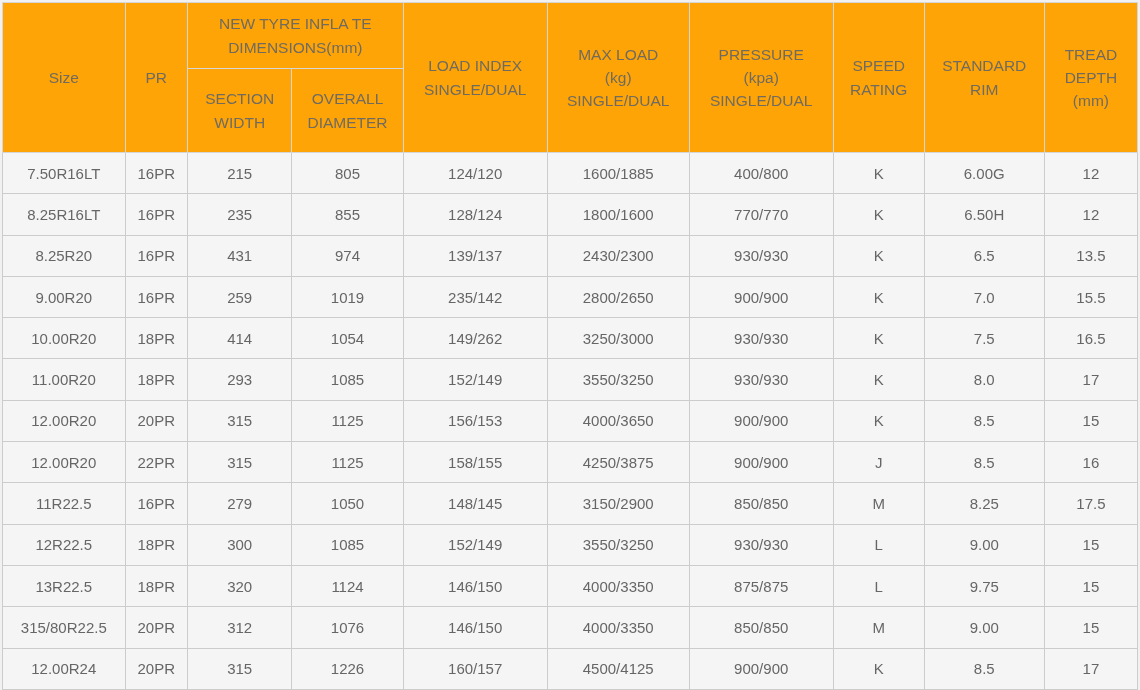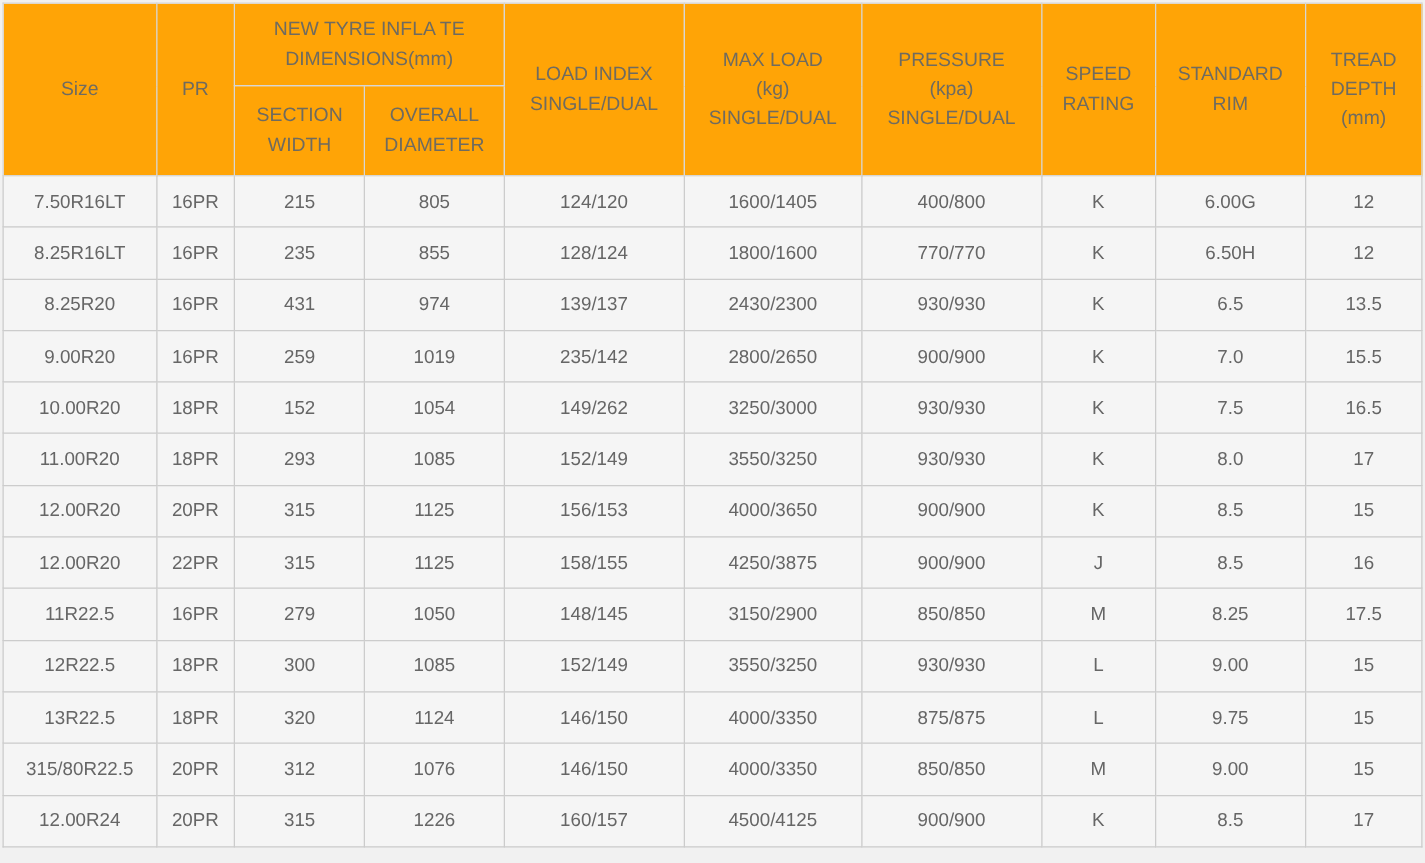--- a/index.html
+++ b/index.html
@@ -59,7 +59,7 @@
     padding: 4px 4px;
   }
   thead tr.header-row-top th.group-cell { height: 66px; }
-  thead tr.header-row-sub th { height: 72px; }
+  thead tr.header-row-sub th { height: 84px; }
 
   tbody td {
     background: var(--row-bg);

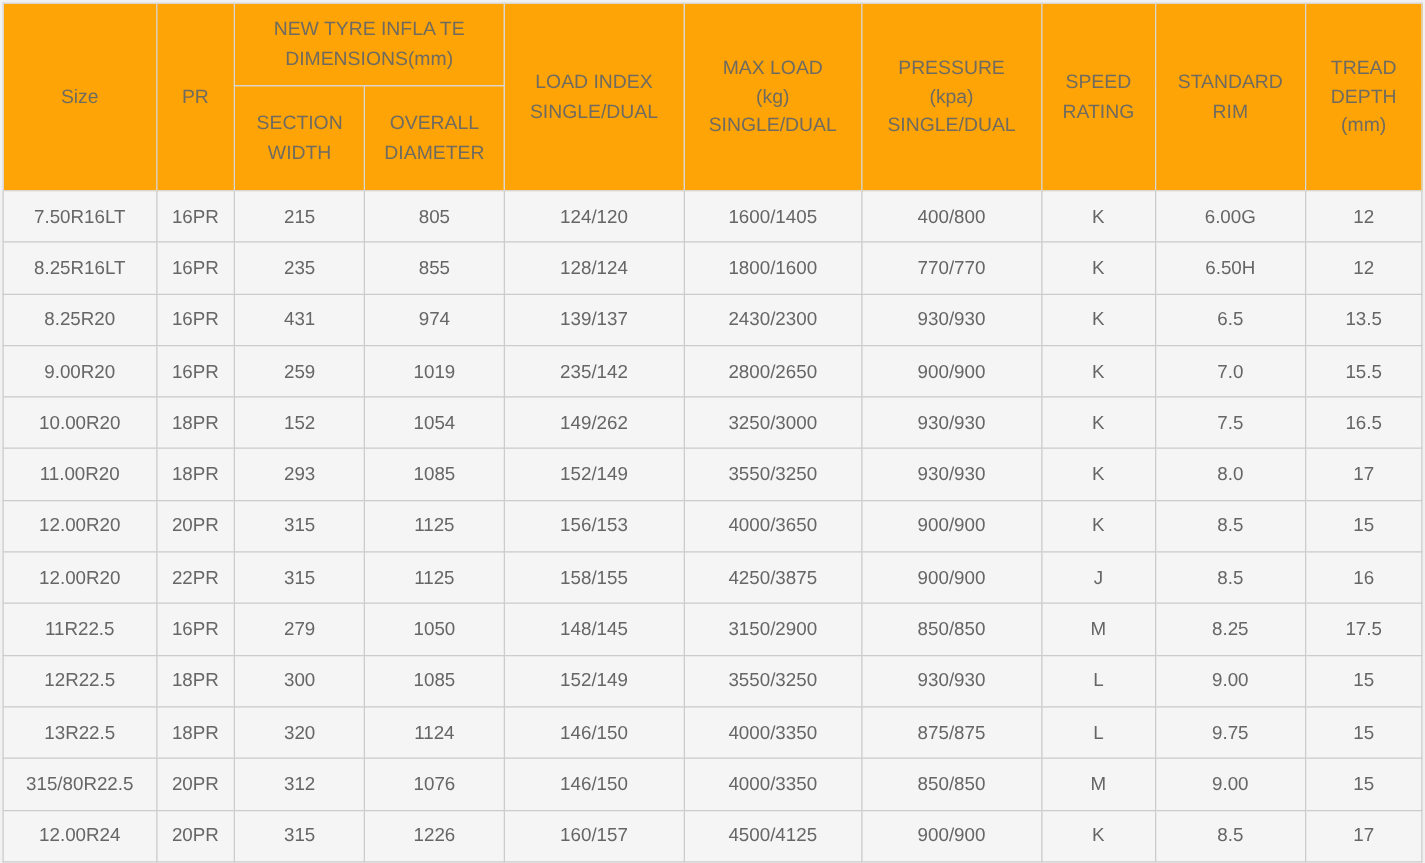--- a/index.html
+++ b/index.html
@@ -126,7 +126,7 @@
           <td>215</td>
           <td>805</td>
           <td>124/120</td>
-          <td>1600/1405</td>
+          <td>1600/1885</td>
           <td>400/800</td>
           <td>K</td>
           <td>6.00G</td>

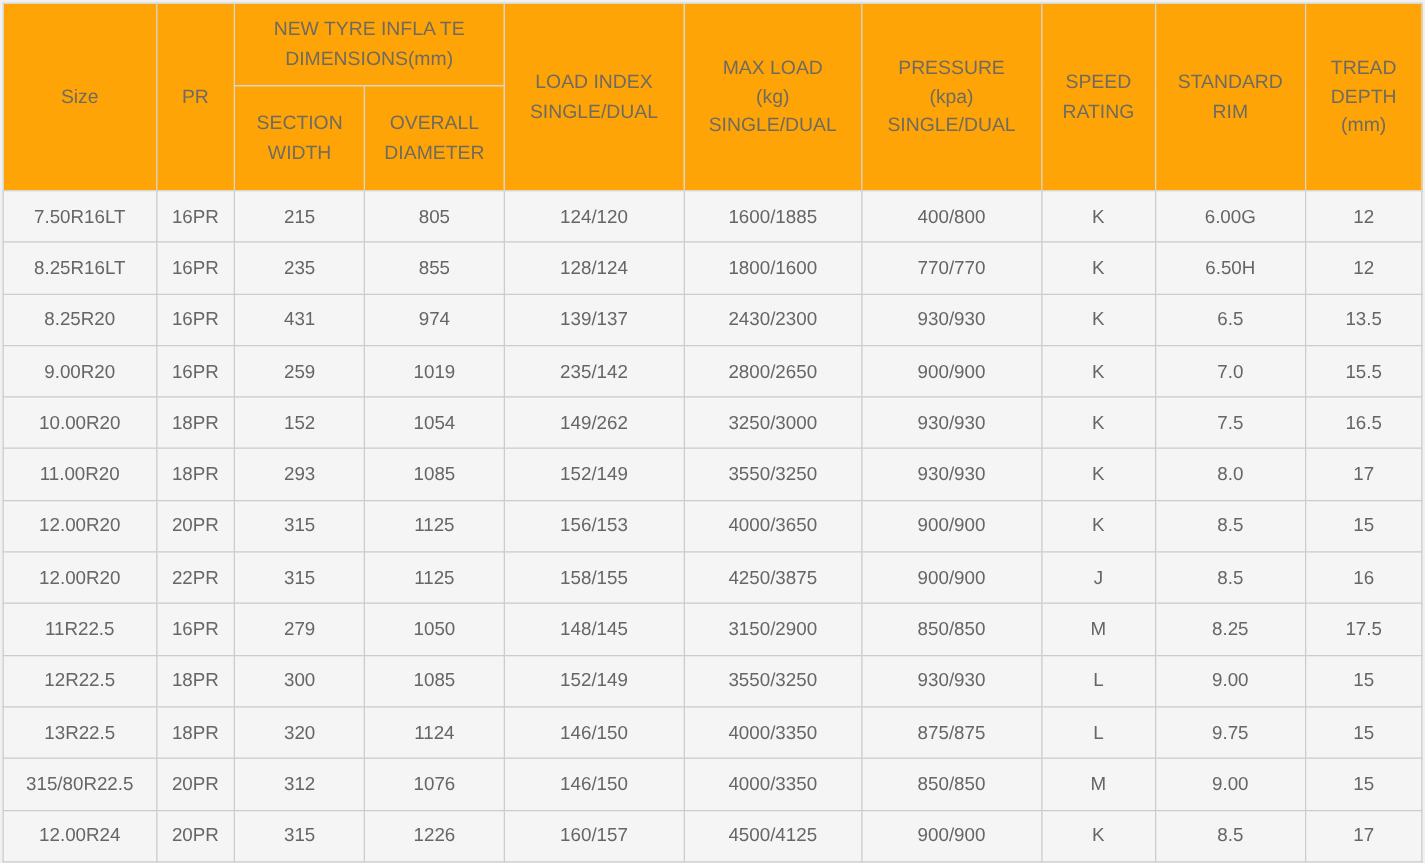--- a/index.html
+++ b/index.html
@@ -171,7 +171,7 @@
         <tr>
           <td>10.00R20</td>
           <td>18PR</td>
-          <td>152</td>
+          <td>414</td>
           <td>1054</td>
           <td>149/262</td>
           <td>3250/3000</td>

